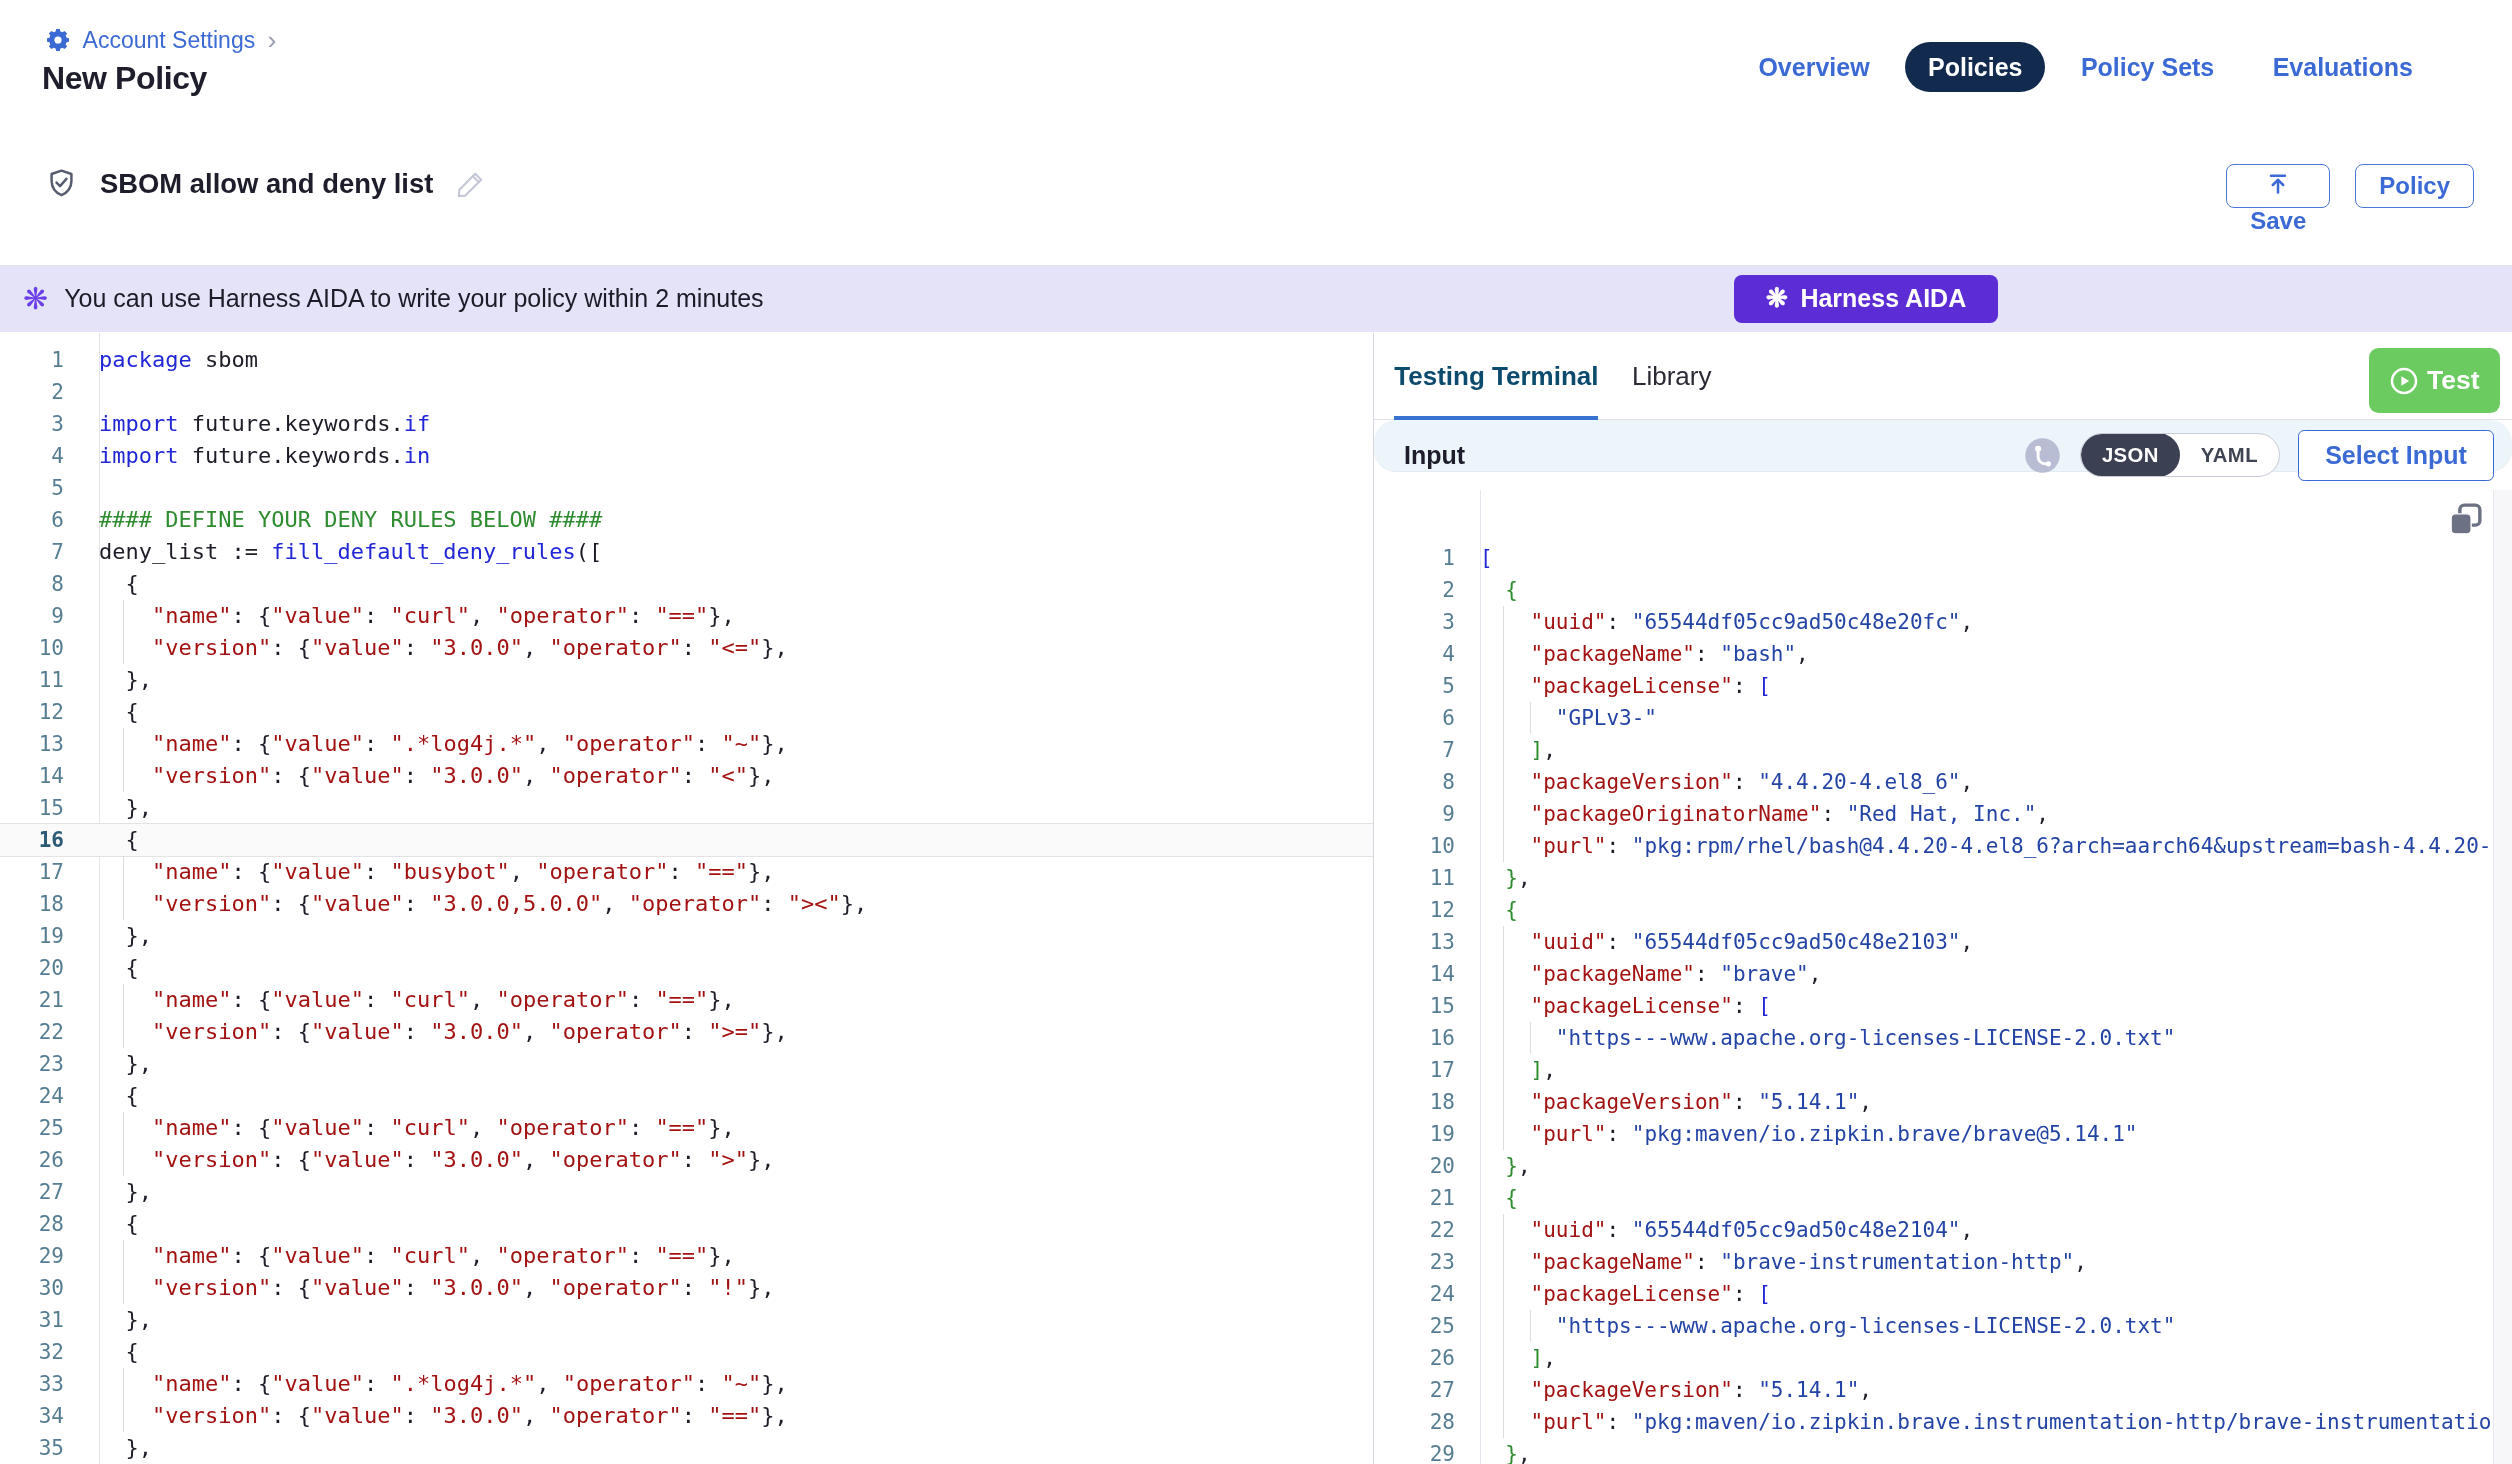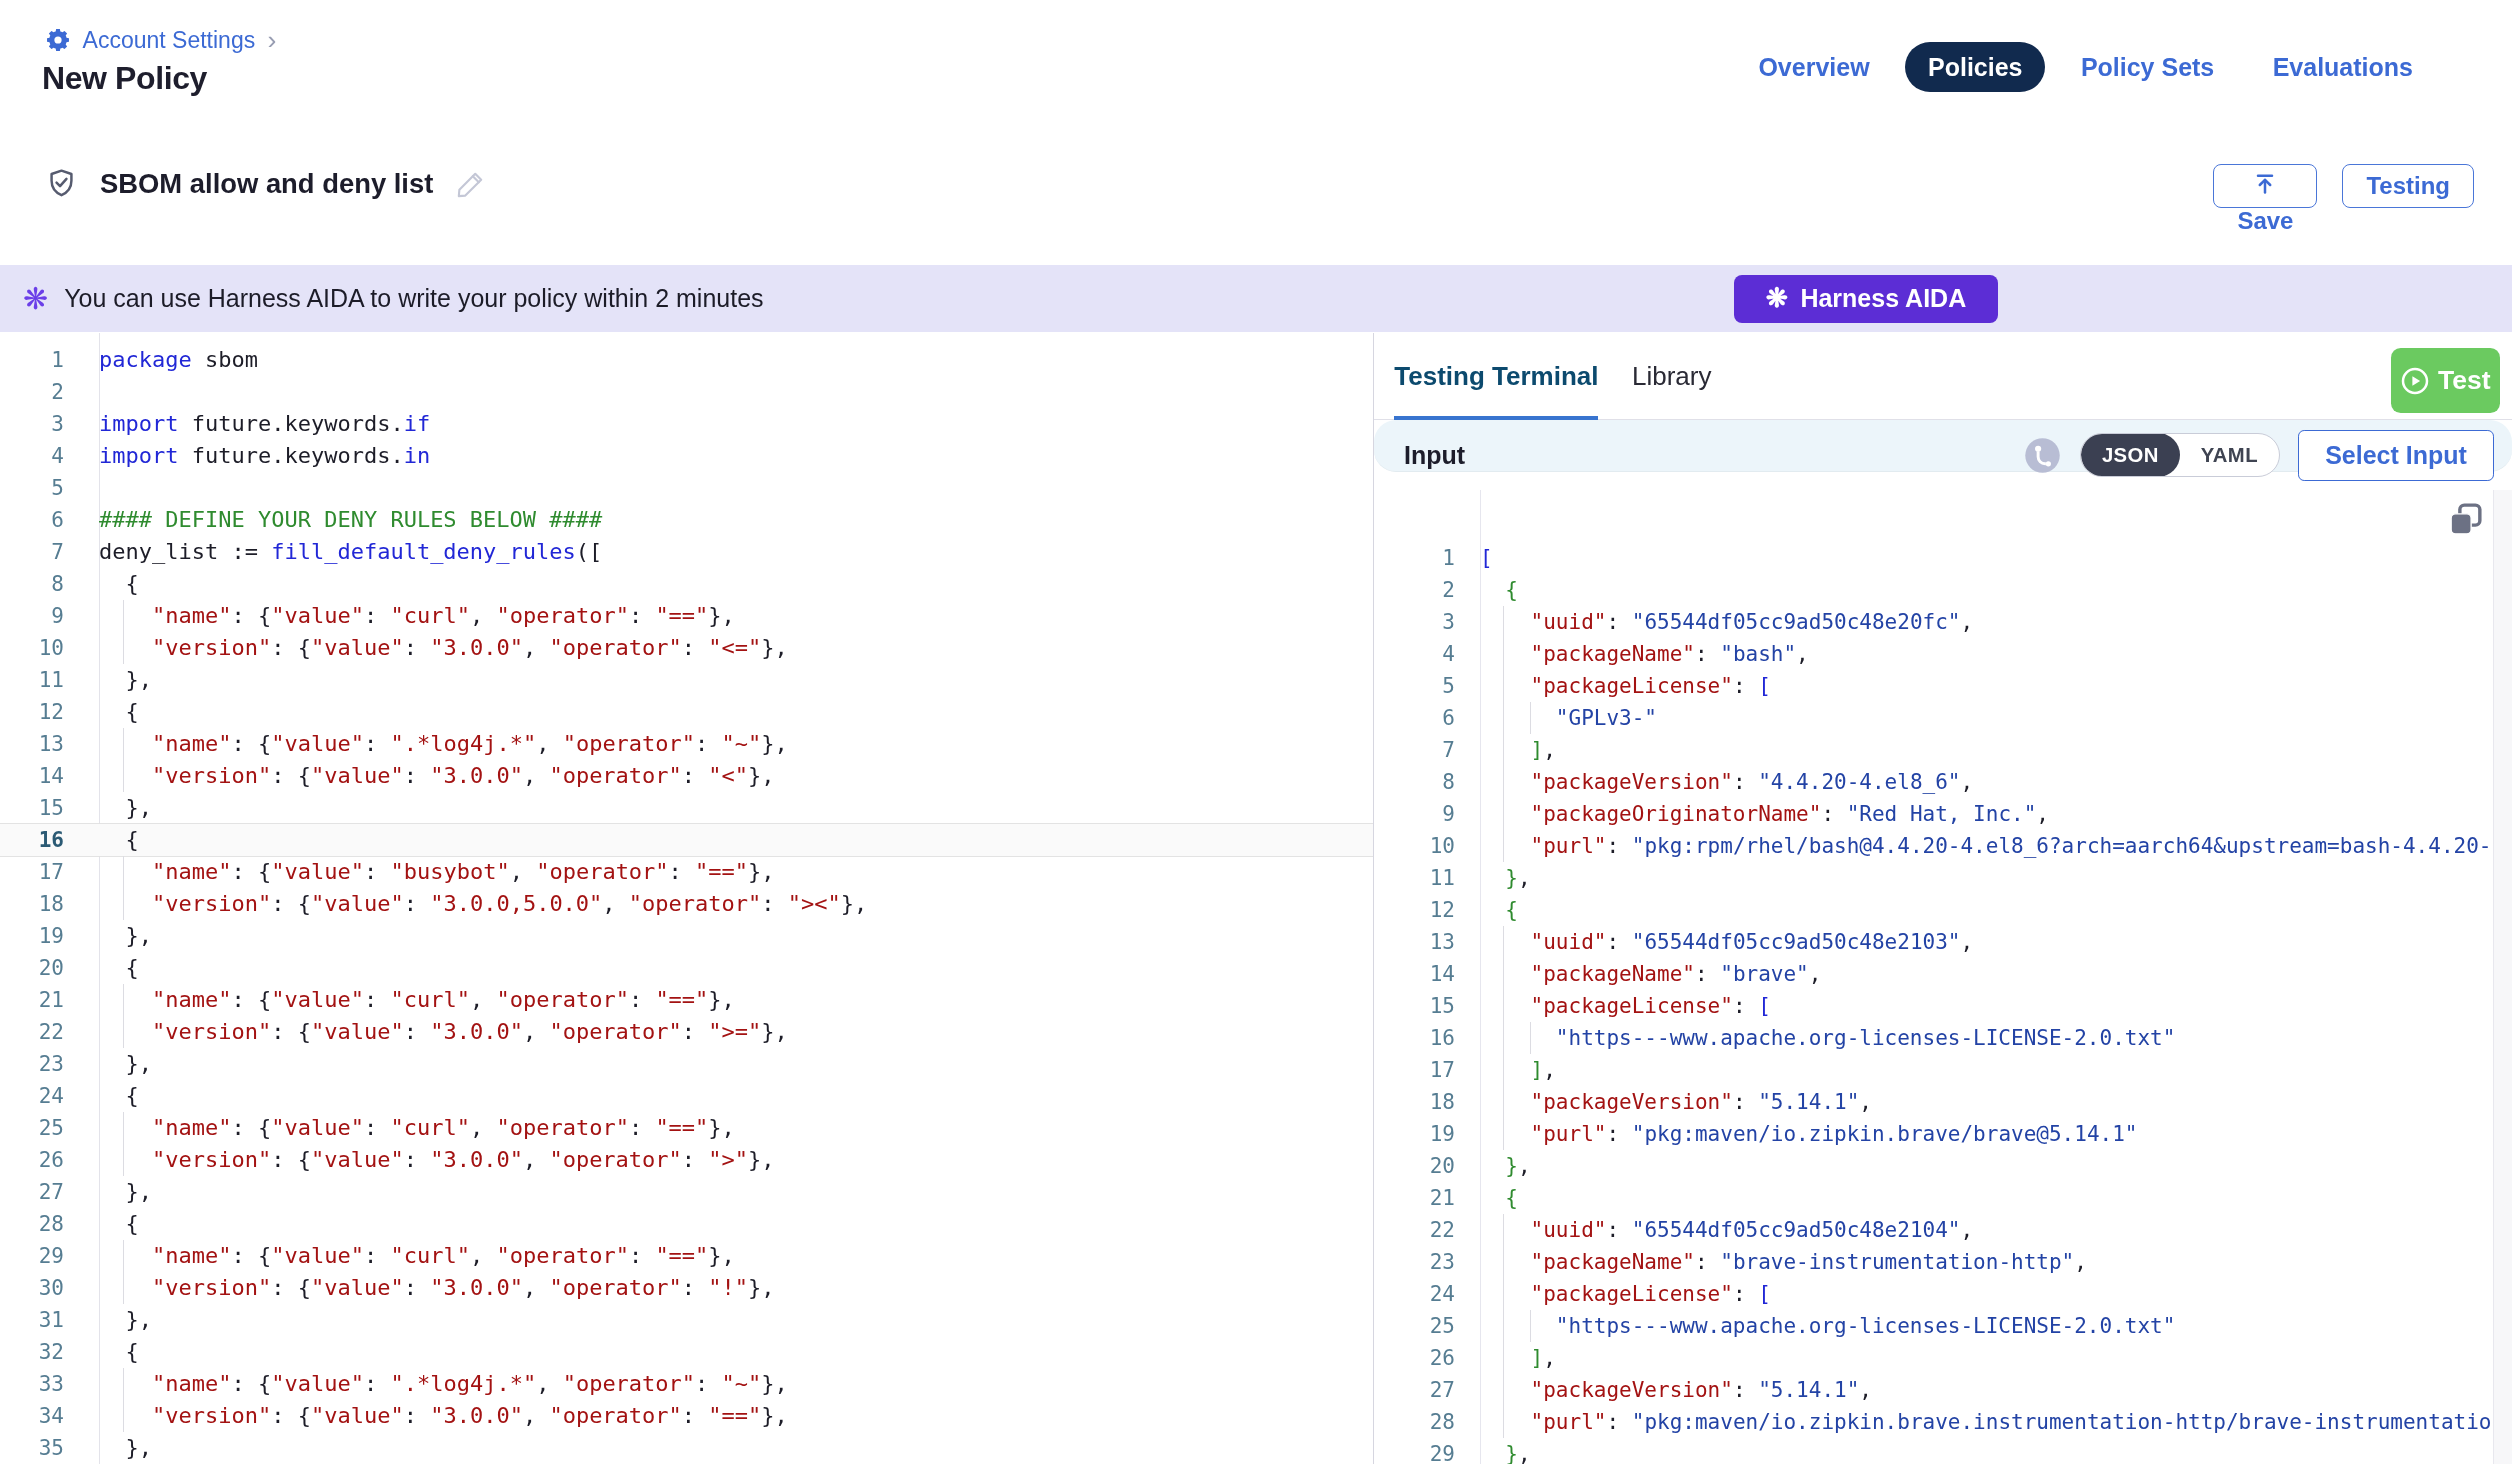--- a/index.html
+++ b/index.html
@@ -139,7 +139,7 @@
         <span>Save</span>
       </button>
       <button class="btn-outline">
-        <span>Testing</span>
+        <span>Policy</span>
       </button>
     </div>
   </div>

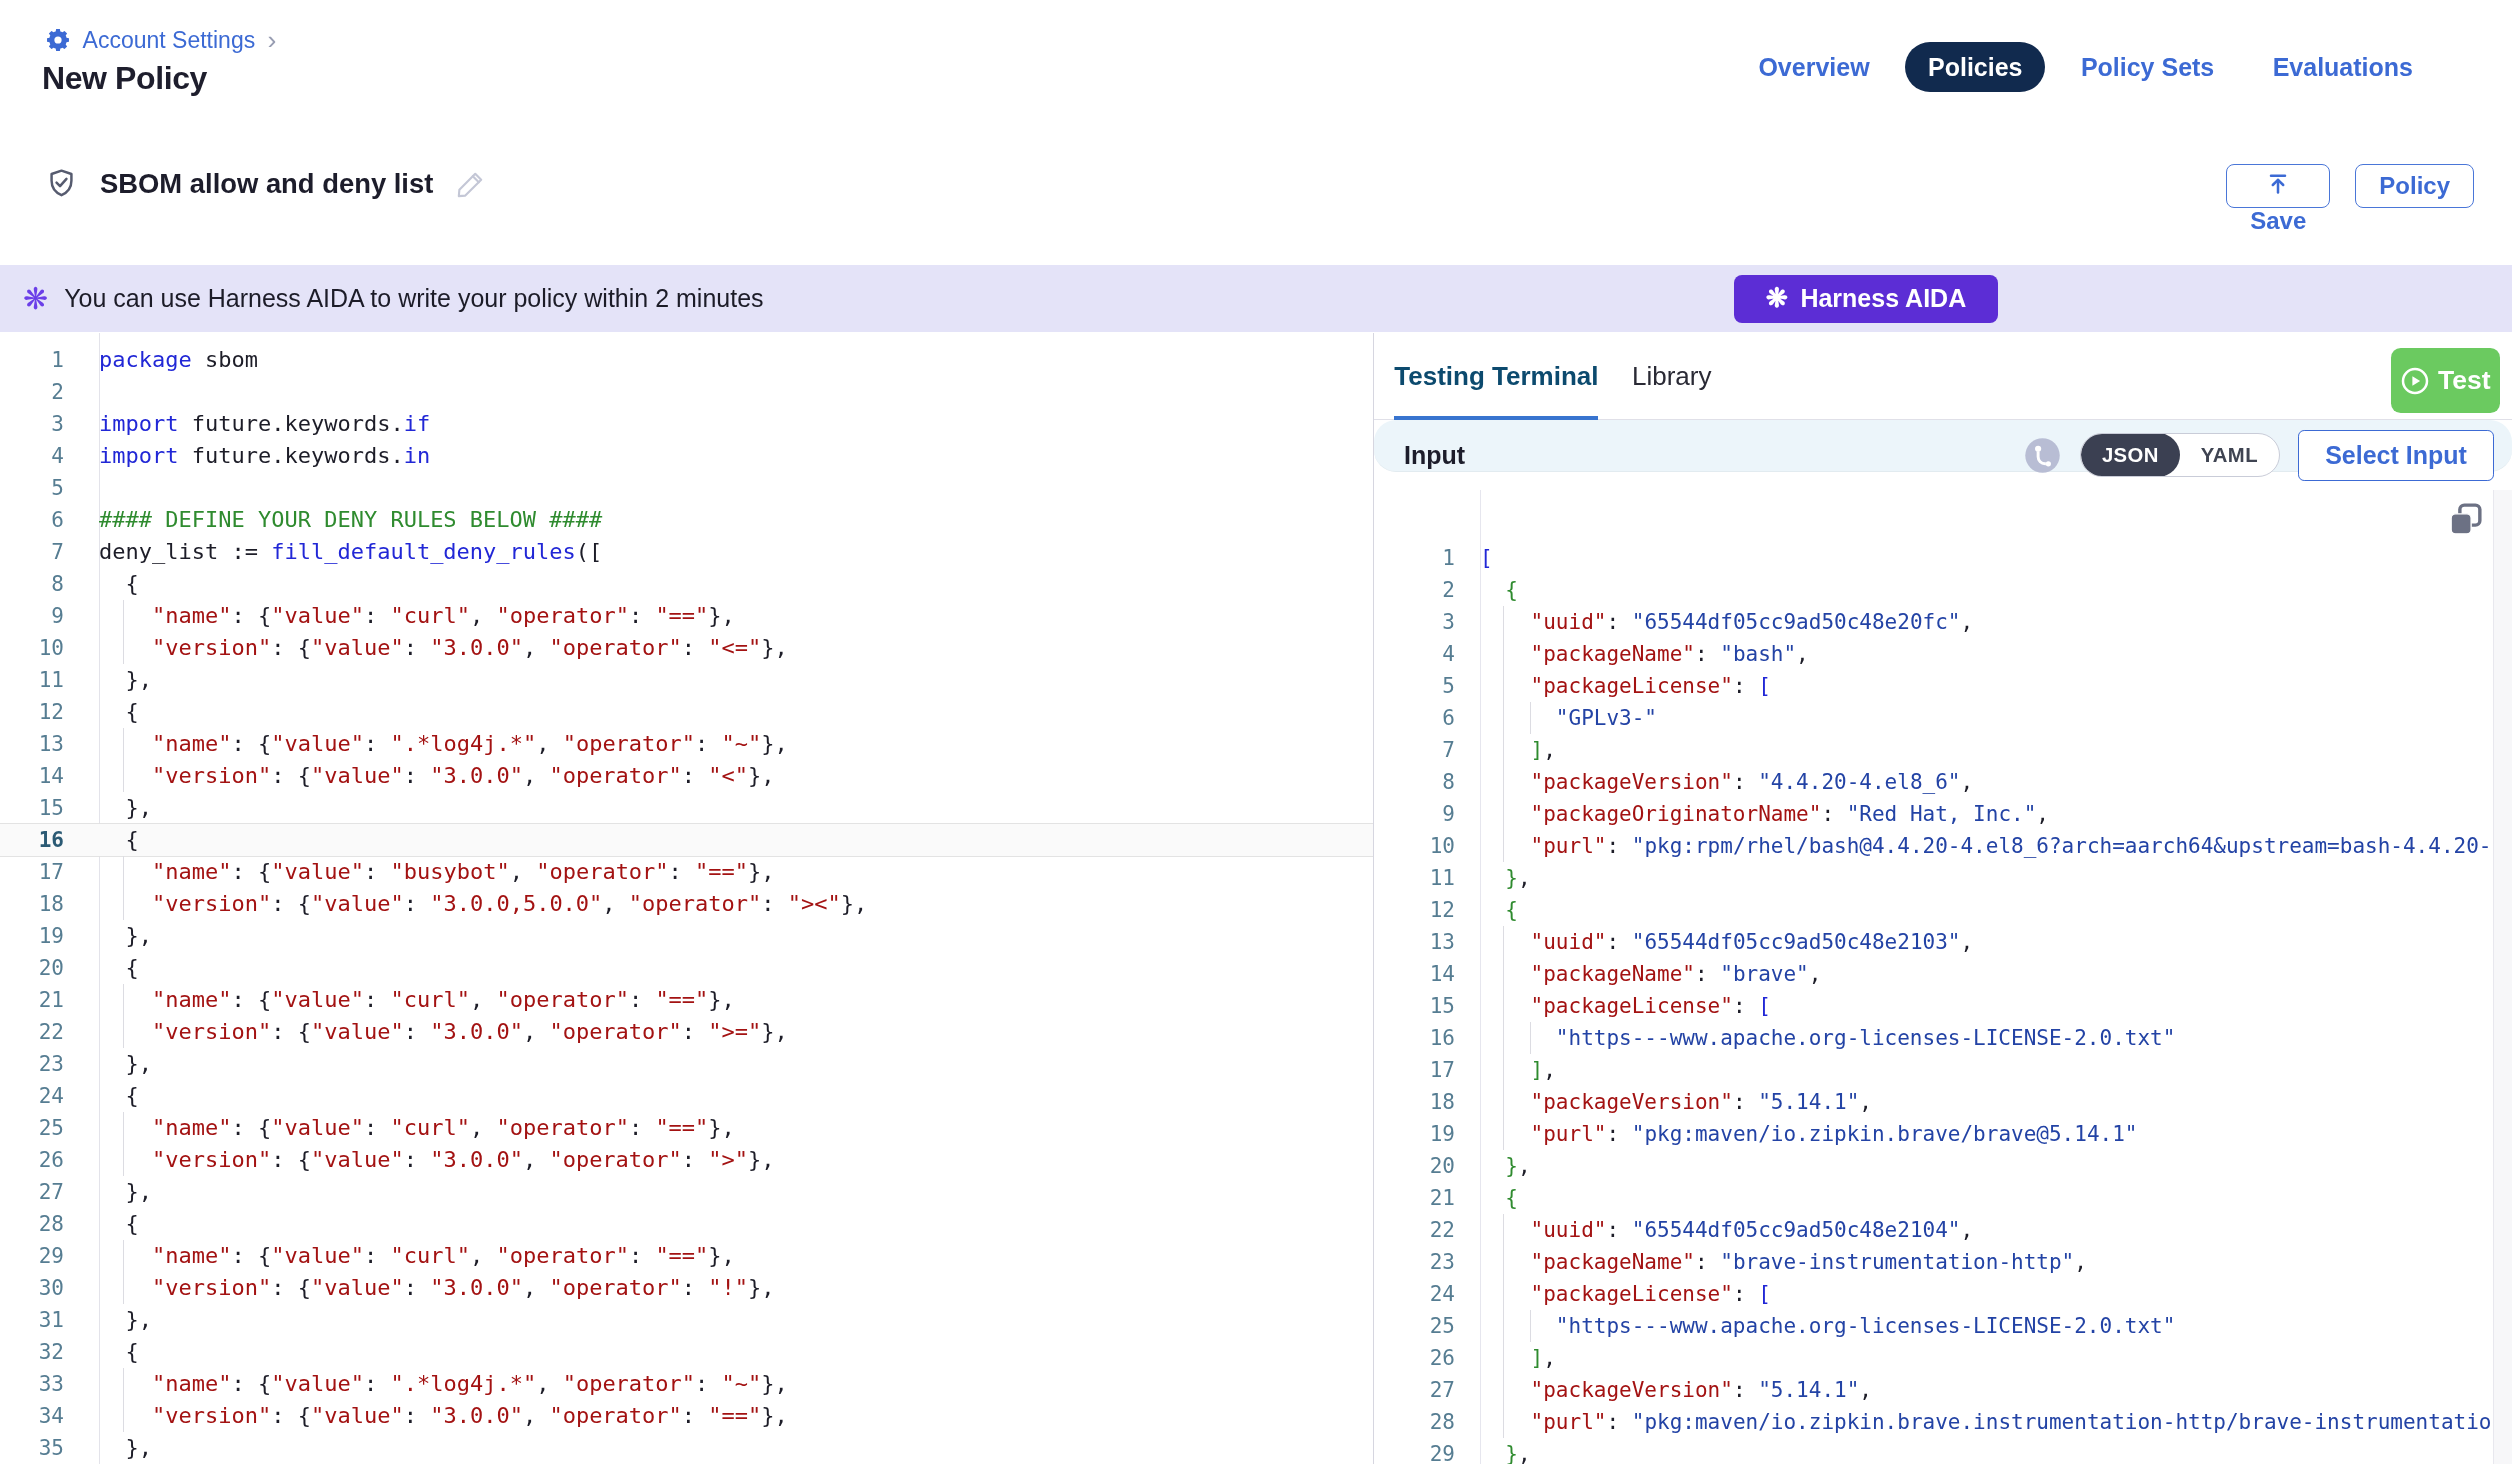--- a/index.html
+++ b/index.html
@@ -65,7 +65,7 @@
   .t-tab.active::after { content:""; position:absolute; left:0; right:0; bottom:-0.9px; height:4.4px; background:#3874cf; }
   .tab-terminal { left:20.3px; }
   .tab-library { left:258px; }
-  .test-btn { position:absolute; right:12.4px; top:15px; height:65px; padding:0 9px; background:#6bca60; border:none; border-radius:9.7px;
+  .test-btn { position:absolute; right:12.4px; top:15px; height:65px; padding:0 20px; background:#6bca60; border:none; border-radius:9.7px;
     color:#fff; font-size:26.5px; font-weight:700; display:flex; align-items:center; gap:8px; cursor:pointer; font-family:inherit; }
 
   .input-bar { position:absolute; left:0; top:87px; width:1138px; height:52px; background:#ecf5fa; border-bottom:0.9px solid #e2ebf0;border-radius:22px; }

